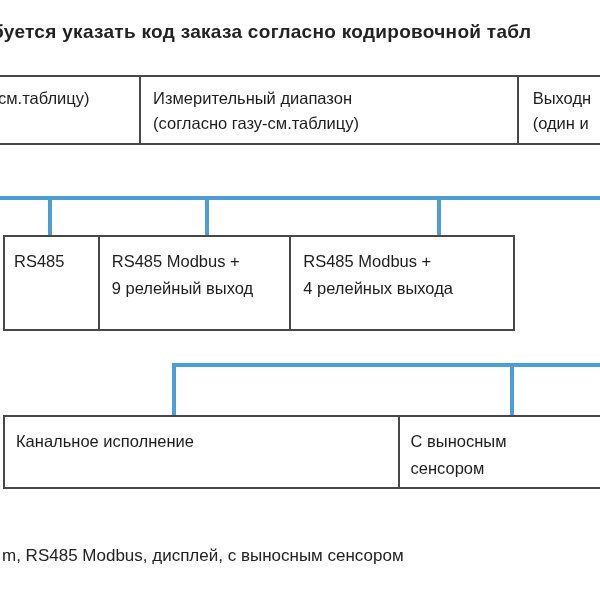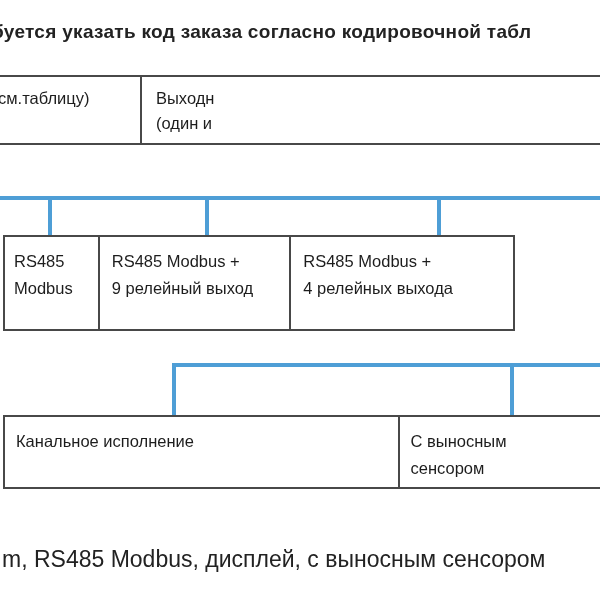--- a/index.html
+++ b/index.html
@@ -79,6 +79,10 @@
     <div class="cell c1">
       <div class="l">см.таблицу)</div>
     </div>
+    <div class="cell c2">
+      <div class="l">Измерительный диапазон</div>
+      <div class="l">(согласно газу-см.таблицу)</div>
+    </div>
     <div class="cell c3">
       <div class="l">Выходн</div>
       <div class="l">(один и</div>

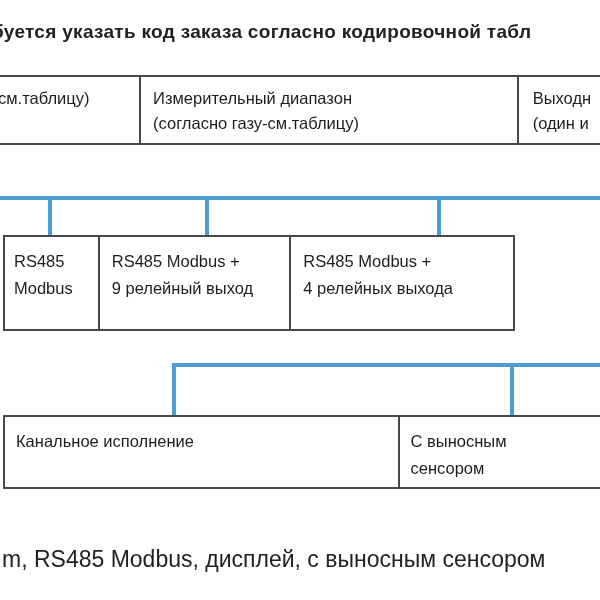--- a/index.html
+++ b/index.html
@@ -97,7 +97,6 @@
   <div class="tbl output-tbl">
     <div class="cell c1">
       <div class="l">RS485</div>
-      <div class="l">Modbus</div>
     </div>
     <div class="cell c2">
       <div class="l">RS485 Modbus +</div>

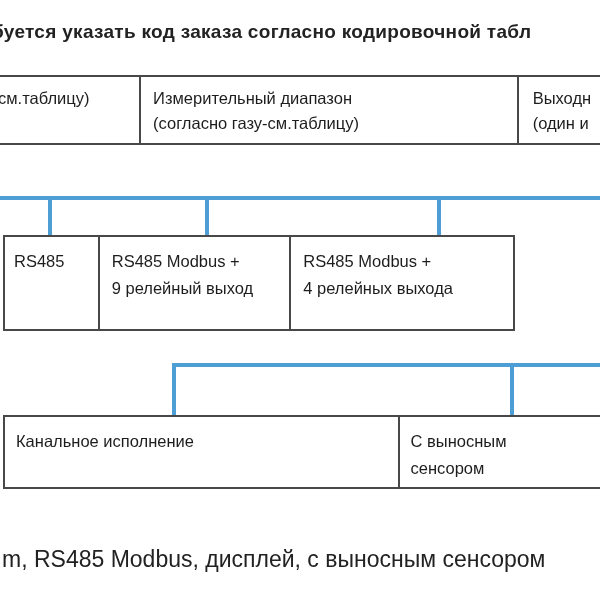--- a/index.html
+++ b/index.html
@@ -65,7 +65,7 @@
 
   .footer{
     position:absolute;left:2px;top:546px;
-    font-size:23px;white-space:nowrap;color:#222;
+    font-size:17px;white-space:nowrap;color:#222;
   }
 </style>
 </head>

